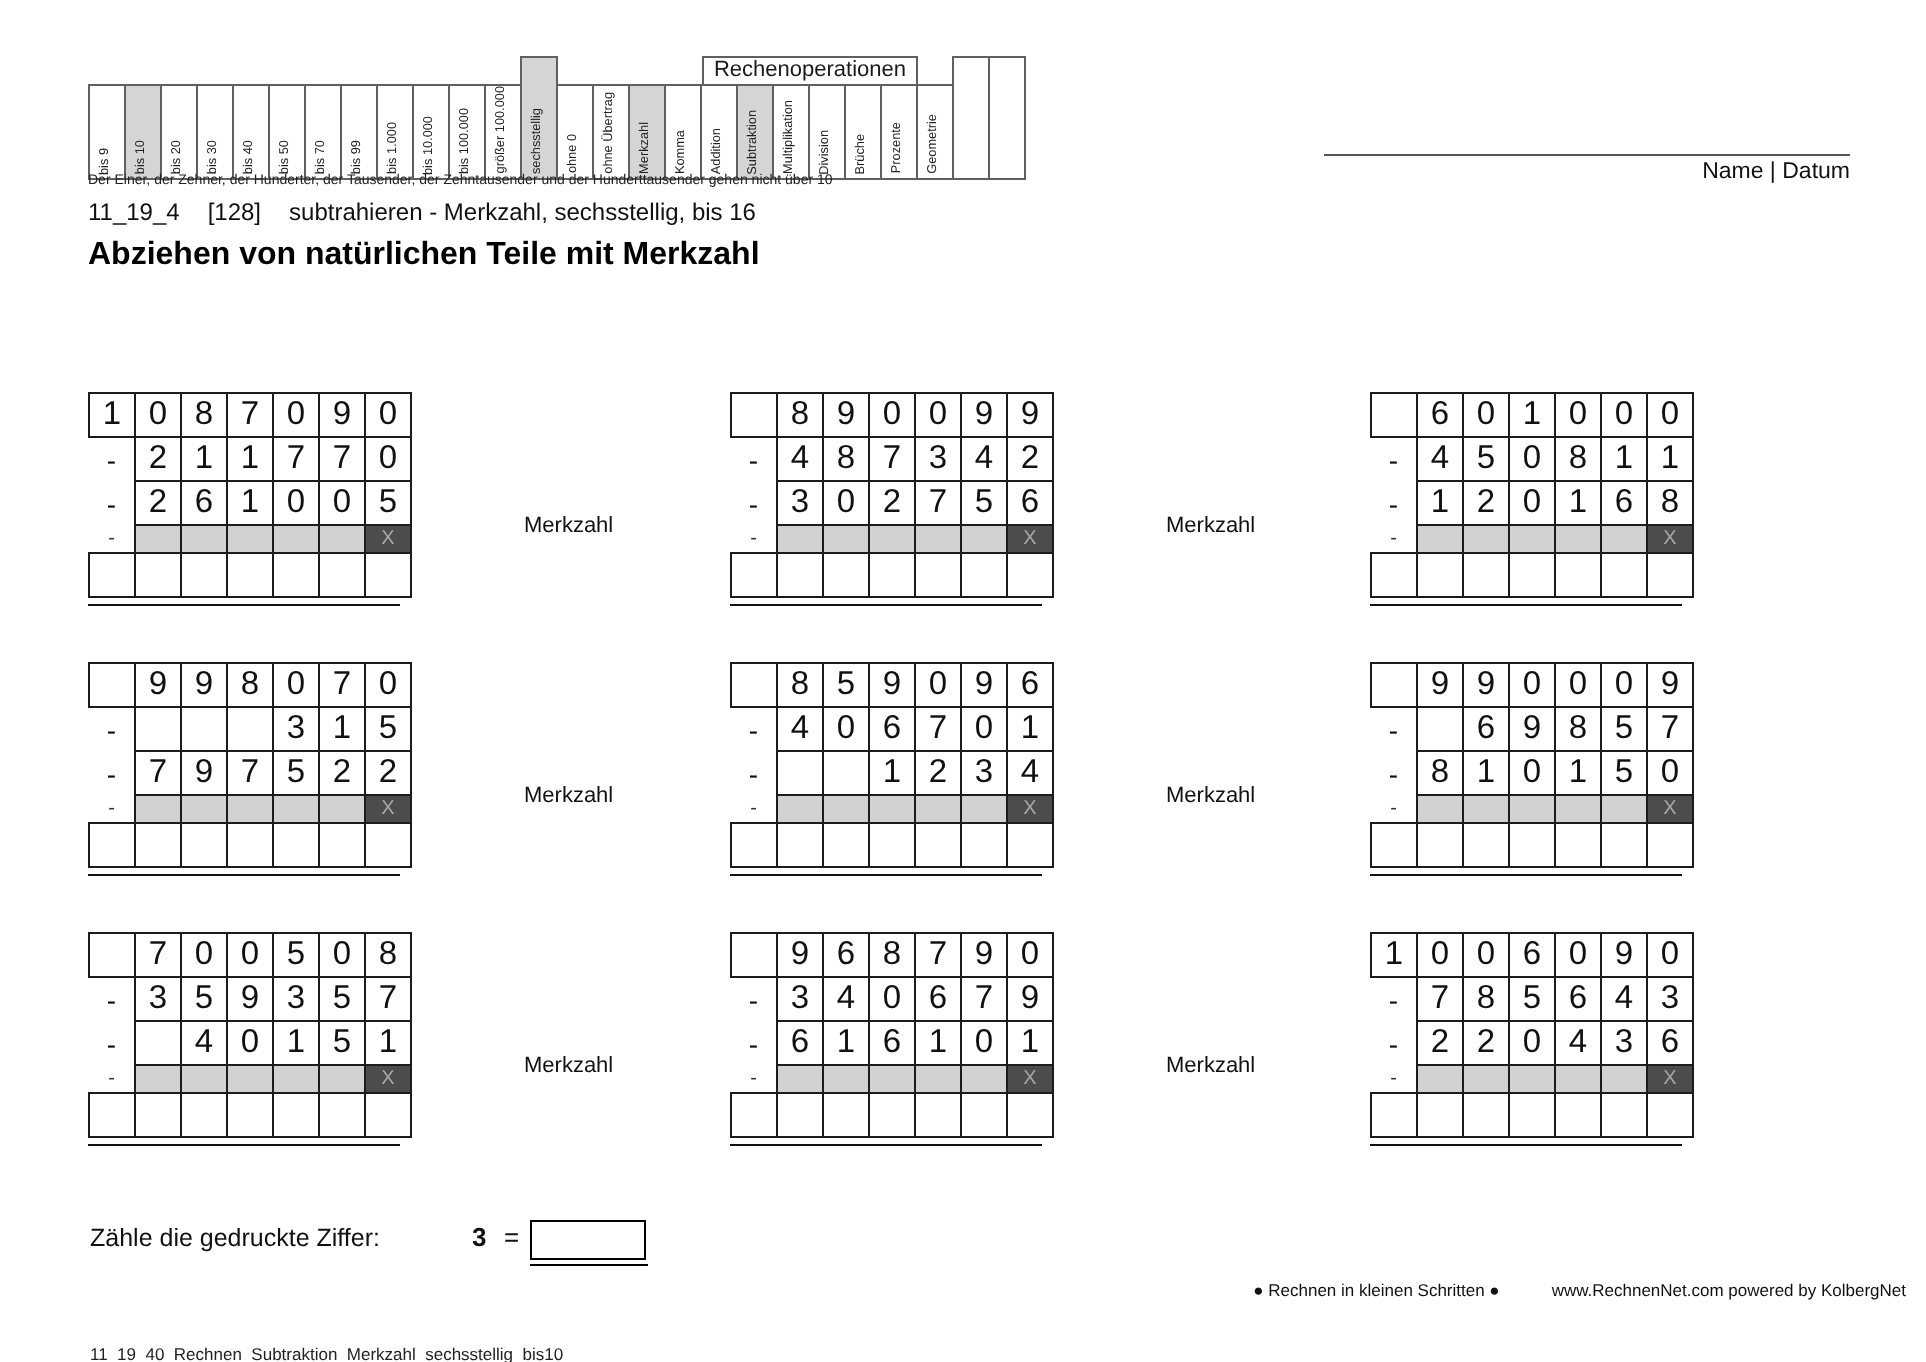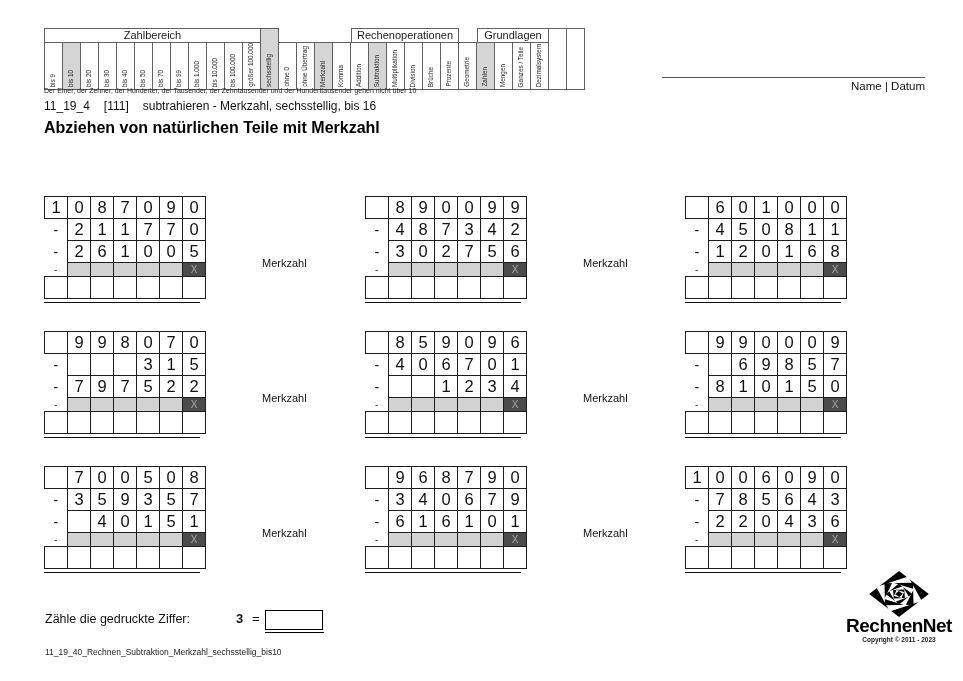--- a/index.html
+++ b/index.html
@@ -71,7 +71,6 @@
 
   <div class="htable" id="htable">
       <div class="hsec">
-        <div class="hgroup-title">Zahlbereich</div>
         <div class="hcells">
           <div class="hcell">
             <span>bis 9</span>

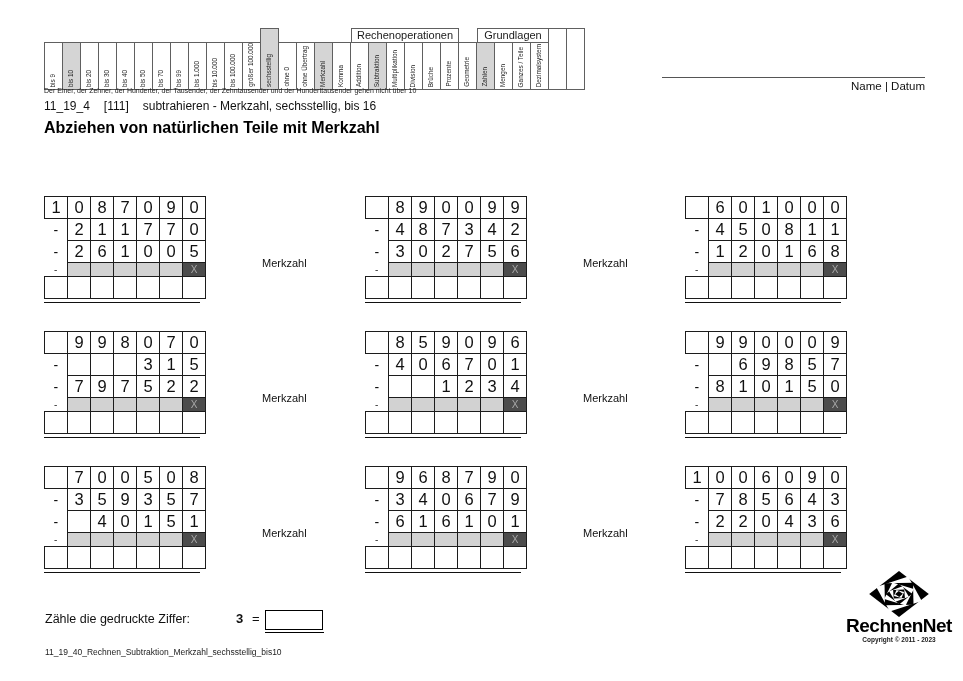--- a/index.html
+++ b/index.html
@@ -156,23 +156,6 @@
         <div class="hcells">
           <div class="hcell">
             <span>Geometrie</span>
-          </div>
-        </div>
-      </div>
-      <div class="hsec">
-        <div class="hgroup-title">Grundlagen</div>
-        <div class="hcells">
-          <div class="hcell hl">
-            <span>Zahlen</span>
-          </div>
-          <div class="hcell">
-            <span>Mengen</span>
-          </div>
-          <div class="hcell">
-            <span>Ganzes / Teile</span>
-          </div>
-          <div class="hcell">
-            <span>Dezimalsystem</span>
           </div>
         </div>
       </div>

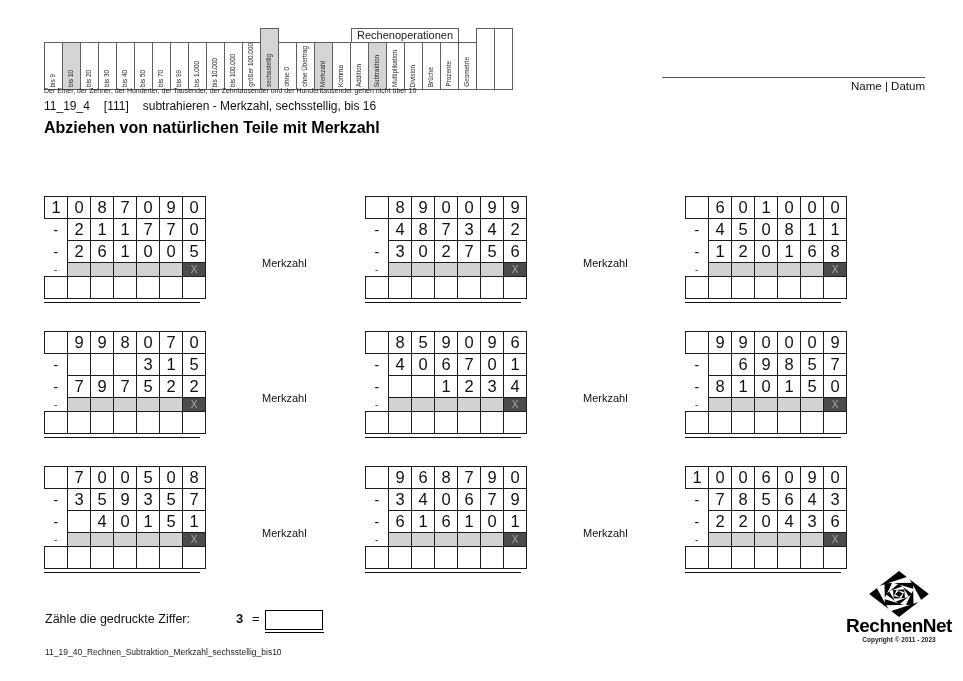--- a/index.html
+++ b/index.html
@@ -177,7 +177,7 @@
 
   <div class="note">Der Einer, der Zehner, der Hunderter, der Tausender, der Zehntausender und der Hunderttausender gehen nicht über 10</div>
   <div class="codeline">
-    <span>11_19_4</span><span>[111]</span><span>subtrahieren - Merkzahl, sechsstellig, bis 16</span>
+    <span>11_19_4</span><span>[128]</span><span>subtrahieren - Merkzahl, sechsstellig, bis 16</span>
   </div>
   <div class="sheet-title">Abziehen von natürlichen Teile mit Merkzahl</div>
 

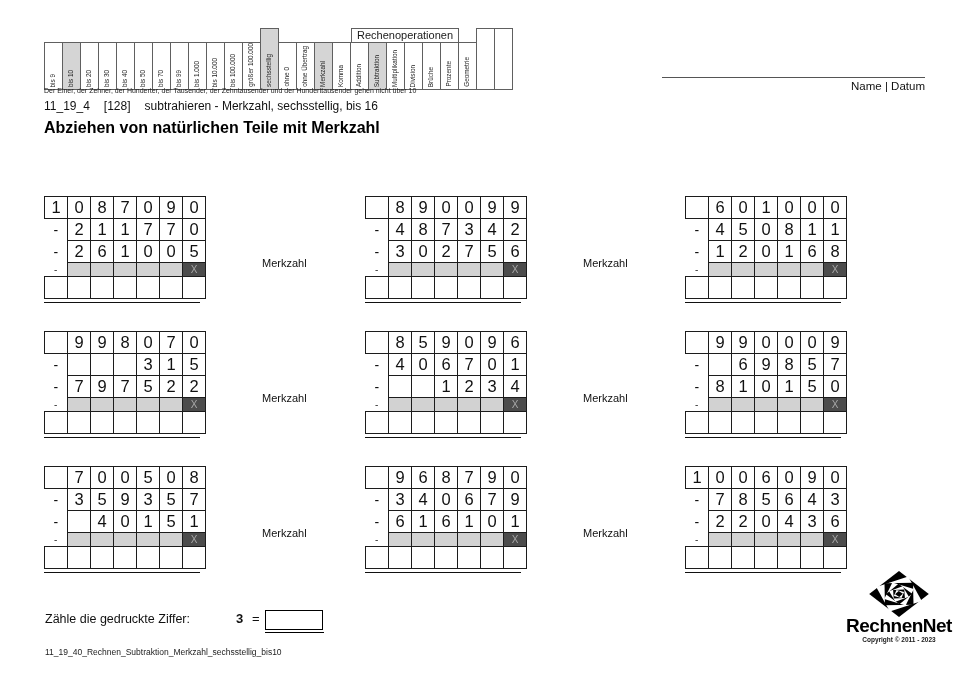--- a/index.html
+++ b/index.html
@@ -667,23 +667,6 @@
 
   <div class="footer-left">11_19_40_Rechnen_Subtraktion_Merkzahl_sechsstellig_bis10</div>
 
-  <div class="logo">
-    <svg class="mark" width="62" height="48" viewBox="0 0 100 100" preserveAspectRatio="none">
-      <g>
-        <rect x="16" y="16" width="68" height="68" fill="#000" transform="rotate(45 50 50)"></rect>
-        <rect x="22" y="22" width="56" height="56" fill="#fff" transform="rotate(67 50 50)"></rect>
-        <rect x="27" y="27" width="46" height="46" fill="#000" transform="rotate(89 50 50)"></rect>
-        <rect x="31.5" y="31.5" width="37" height="37" fill="#fff" transform="rotate(111 50 50)"></rect>
-        <rect x="35" y="35" width="30" height="30" fill="#000" transform="rotate(133 50 50)"></rect>
-        <rect x="38" y="38" width="24" height="24" fill="#fff" transform="rotate(155 50 50)"></rect>
-        <rect x="41" y="41" width="18" height="18" fill="#000" transform="rotate(177 50 50)"></rect>
-        <rect x="43.5" y="43.5" width="13" height="13" fill="#fff" transform="rotate(199 50 50)"></rect>
-        <rect x="45.5" y="45.5" width="9" height="9" fill="#000" transform="rotate(221 50 50)"></rect>
-      </g>
-    </svg>
-    <div class="lname">RechnenNet</div>
-    <div class="lcopy">Copyright © 2011 - 2023</div>
-  </div>
 
 </div>
 

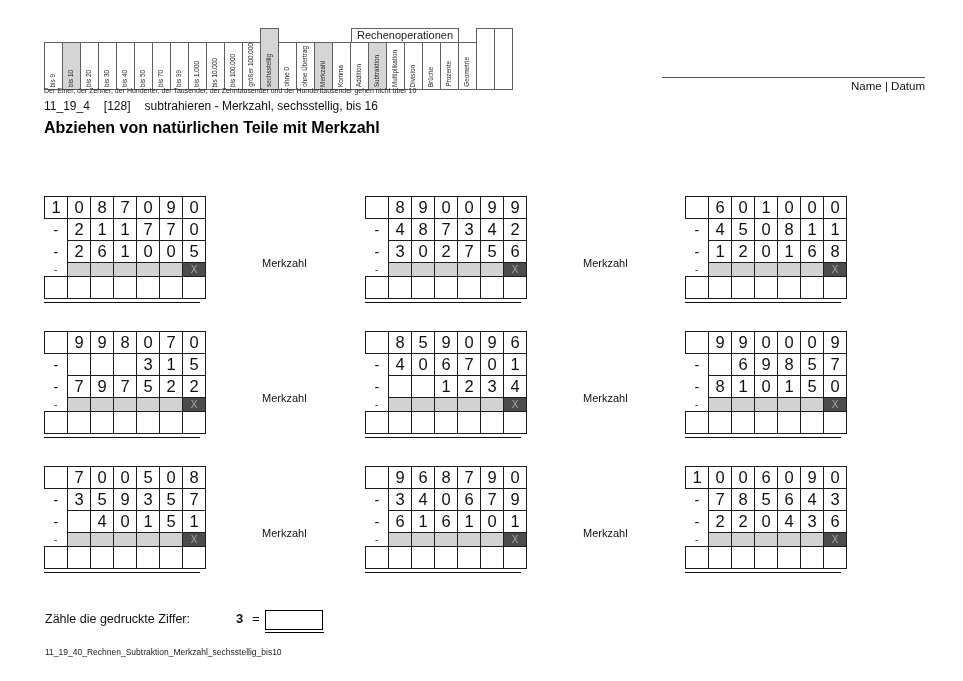--- a/index.html
+++ b/index.html
@@ -666,6 +666,10 @@
   </div>
 
   <div class="footer-left">11_19_40_Rechnen_Subtraktion_Merkzahl_sechsstellig_bis10</div>
+  <div class="footer-right">
+    <span>● Rechnen in kleinen Schritten ●</span>
+    <span>www.RechnenNet.com powered by KolbergNet</span>
+  </div>
 
 
 </div>

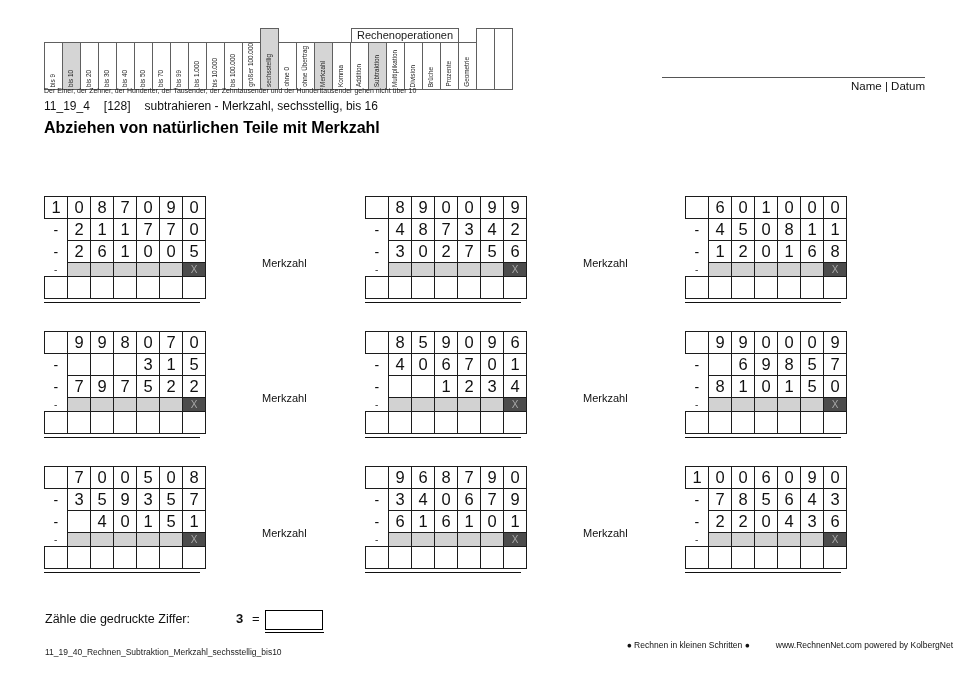--- a/index.html
+++ b/index.html
@@ -55,7 +55,7 @@
   .task .abox-dline{position:absolute;left:265px;top:632px;width:59px;border-top:1.4px solid #000;}
 
   
-  .footer-left{position:absolute;left:45px;top:647px;font-size:8.5px;color:#222;}
+  .footer-left{position:absolute;left:45px;top:672px;font-size:8.5px;color:#222;}
   .footer-right{position:absolute;right:10px;top:640px;display:flex;gap:26px;font-size:8.5px;color:#111;}
 
   

